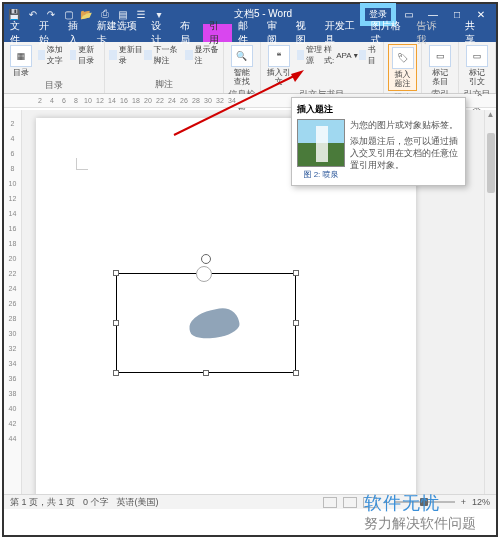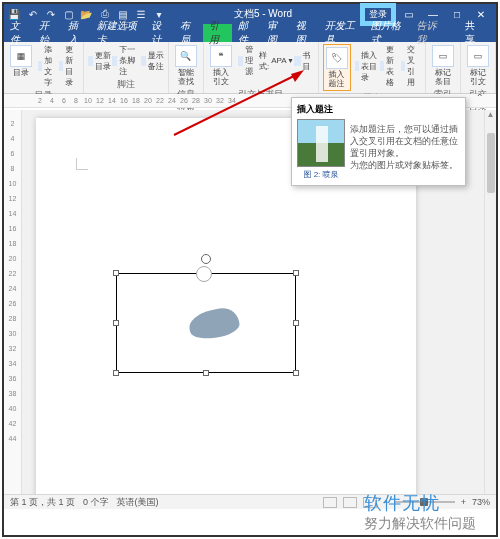--- a/index.html
+++ b/index.html
@@ -13,7 +13,7 @@
 .titlebar .login { border: 5px solid #7dd3fc; padding: 0 4px; font-size: 9px; }
 .wctrl { width: 22px; text-align: center; font-size: 10px; cursor: pointer; }
 .tabs { height: 18px; background: #2b579a; display: flex; color: #fff; font-size: 10px; }
-.tab { padding: 0 6px; display: flex; align-items: center; cursor: pointer; font-style: italic; }
+.tab { padding: 0 6px; display: flex; align-items: center; cursor: pointer; }
 .tab.active { background: #22c55e; color: #333; }
 .tab.tellme { color: #d0d0d0; }
 .tabline-right { margin-left: auto; display: flex; align-items: center; color: #fff; gap: 20px; padding-right: 16px; }

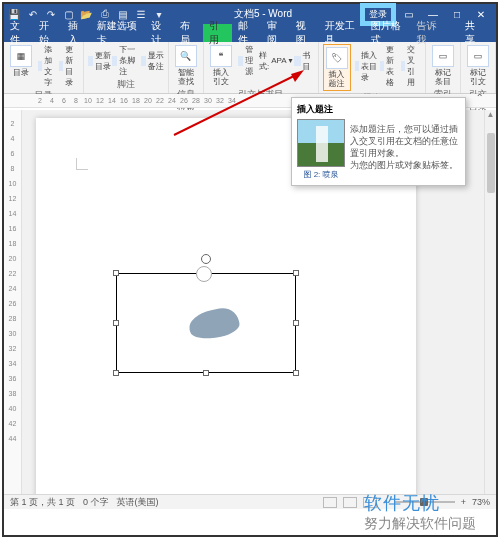--- a/index.html
+++ b/index.html
@@ -14,7 +14,7 @@
 .wctrl { width: 22px; text-align: center; font-size: 10px; cursor: pointer; }
 .tabs { height: 18px; background: #2b579a; display: flex; color: #fff; font-size: 10px; }
 .tab { padding: 0 6px; display: flex; align-items: center; cursor: pointer; }
-.tab.active { background: #22c55e; color: #333; }
+.tab.active { background: #d946ef; color: #333; }
 .tab.tellme { color: #d0d0d0; }
 .tabline-right { margin-left: auto; display: flex; align-items: center; color: #fff; gap: 20px; padding-right: 16px; }
 .ribbon { height: 52px; background: #f3f3f3; border-bottom: 1px solid #d0d0d0; display: flex; font-size: 9px; color: #444; }

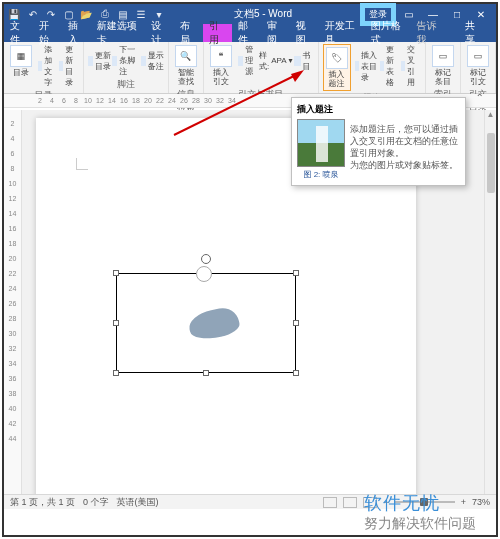--- a/index.html
+++ b/index.html
@@ -183,20 +183,6 @@
             <div class="ic">🏷</div>
             <div class="tx">插入题注</div>
           </div>
-        <div class="stack">
-          <div class="line">
-              <span class="ic2"></span>
-              <span>插入表目录</span>
-            </div>
-          <div class="line">
-              <span class="ic2"></span>
-              <span>更新表格</span>
-            </div>
-          <div class="line">
-              <span class="ic2"></span>
-              <span>交叉引用</span>
-            </div>
-        </div>
       </div>
       <div class="label">题注</div>
     </div>

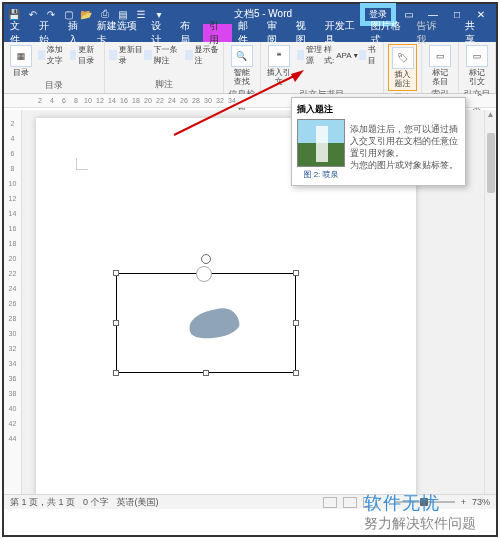--- a/index.html
+++ b/index.html
@@ -291,8 +291,8 @@
         <div class="tt-fig">图 2: 喷泉</div>
       </div>
       <div class="tt-text">
+        <div>为您的图片或对象贴标签。</div>
         <div style="margin-top:4px">添加题注后，您可以通过插入交叉引用在文档的任意位置引用对象。</div>
-        <div>为您的图片或对象贴标签。</div>
       </div>
     </div>
   </div>

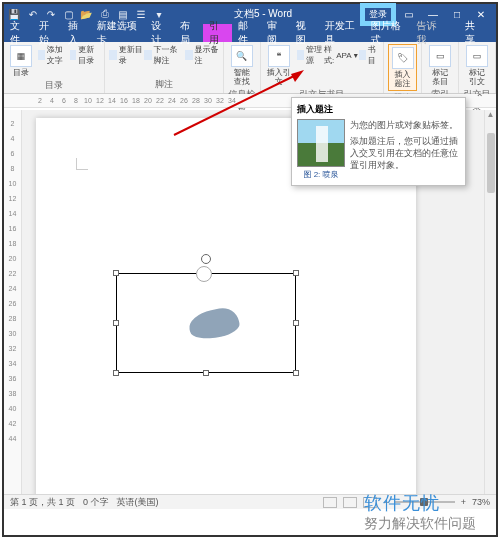--- a/index.html
+++ b/index.html
@@ -308,7 +308,7 @@
       <span>−</span>
       <span class="zoom"></span>
       <span>+</span>
-      <span>73%</span>
+      <span>12%</span>
     </div>
   </div>
 

